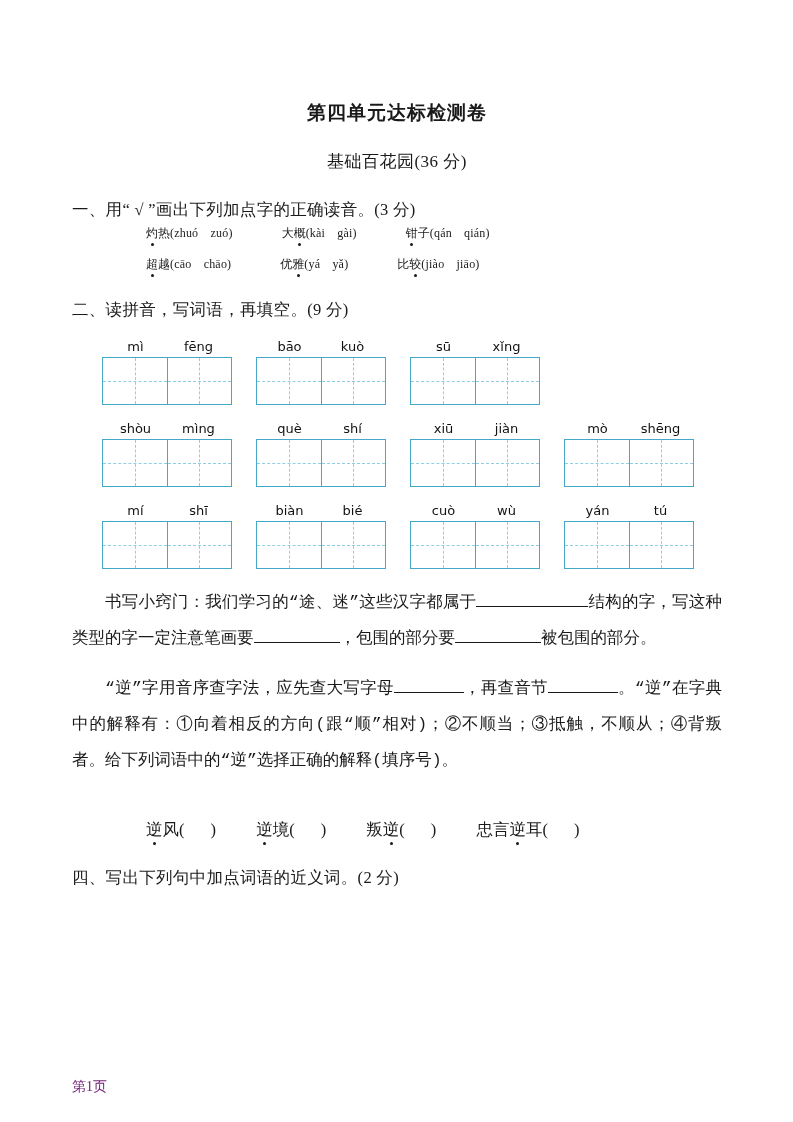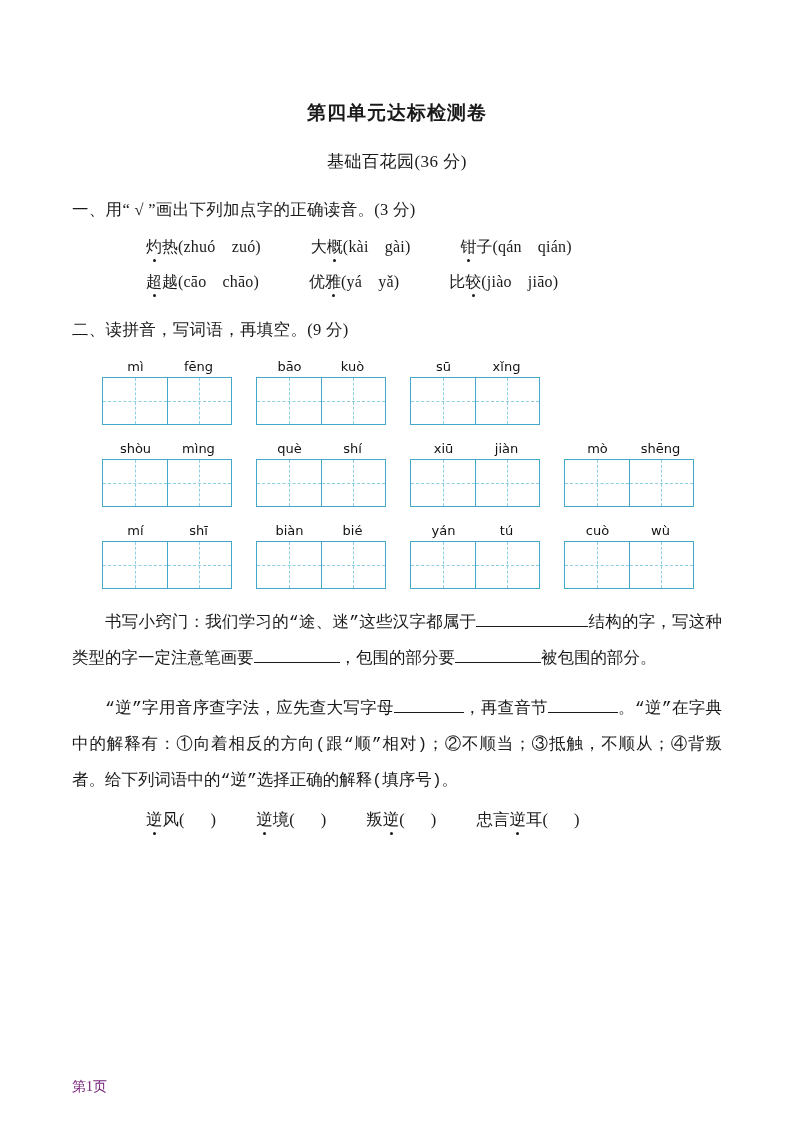--- a/index.html
+++ b/index.html
@@ -53,8 +53,8 @@
 
   
   .ex1 {
-    margin-top: 16px;
-    font-size: 16px;
+    margin-top: 4px;
+    font-size: 12px;
   }
   .ex1-row {
     display: block;

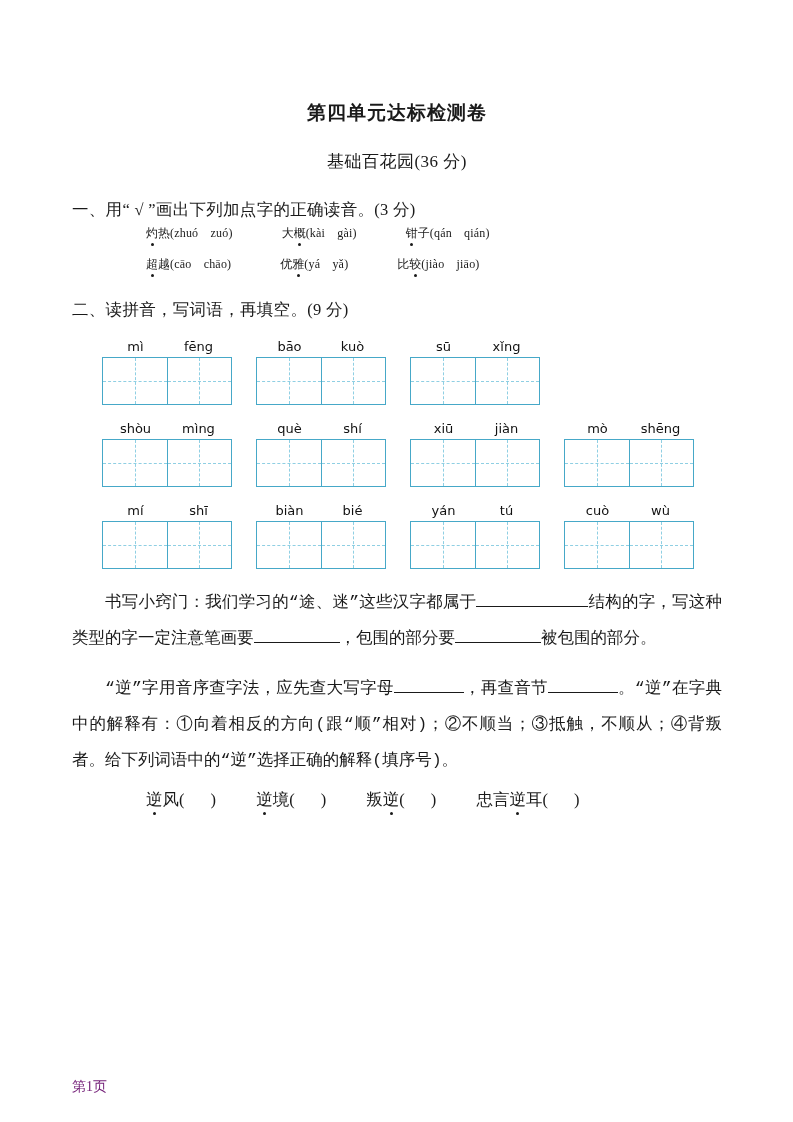--- a/index.html
+++ b/index.html
@@ -315,18 +315,18 @@
         </div>
         <div class="grid-cellgroup">
           <div class="py-labels">
+            <span>cuò</span>
+            <span>wù</span>
+          </div>
+          <div class="tzg">
+              <div class="cell"></div>
+              <div class="cell"></div>
+            </div>
+        </div>
+        <div class="grid-cellgroup">
+          <div class="py-labels">
             <span>yán</span>
             <span>tú</span>
-          </div>
-          <div class="tzg">
-              <div class="cell"></div>
-              <div class="cell"></div>
-            </div>
-        </div>
-        <div class="grid-cellgroup">
-          <div class="py-labels">
-            <span>cuò</span>
-            <span>wù</span>
           </div>
           <div class="tzg">
               <div class="cell"></div>

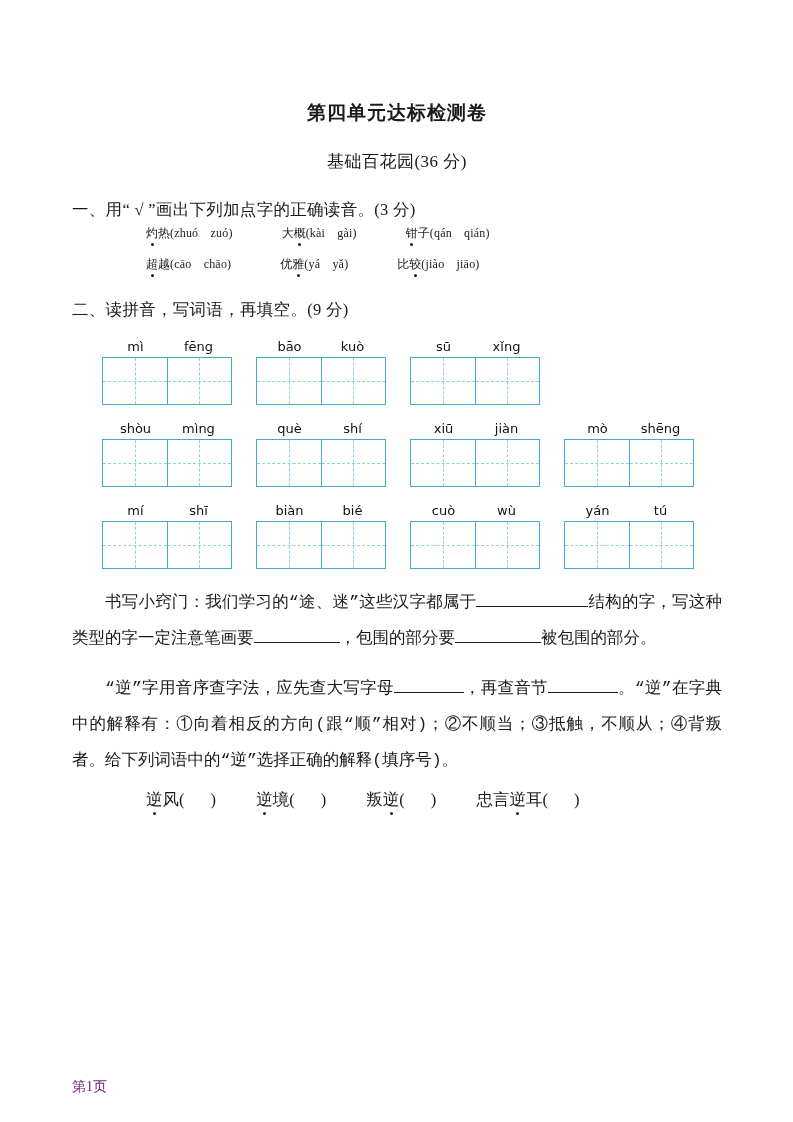--- a/index.html
+++ b/index.html
@@ -175,7 +175,7 @@
     display: inline-block;
     margin-right: 36px;
   }
-  .ex3-words .w:last-child { margin-right: 0; }
+  .ex3-words .w:last-child { margin-right: 0; margin-top: 30px; }
   .paren { letter-spacing: 0; }
   .paren-space { display: inline-block; width: 26px; }
 

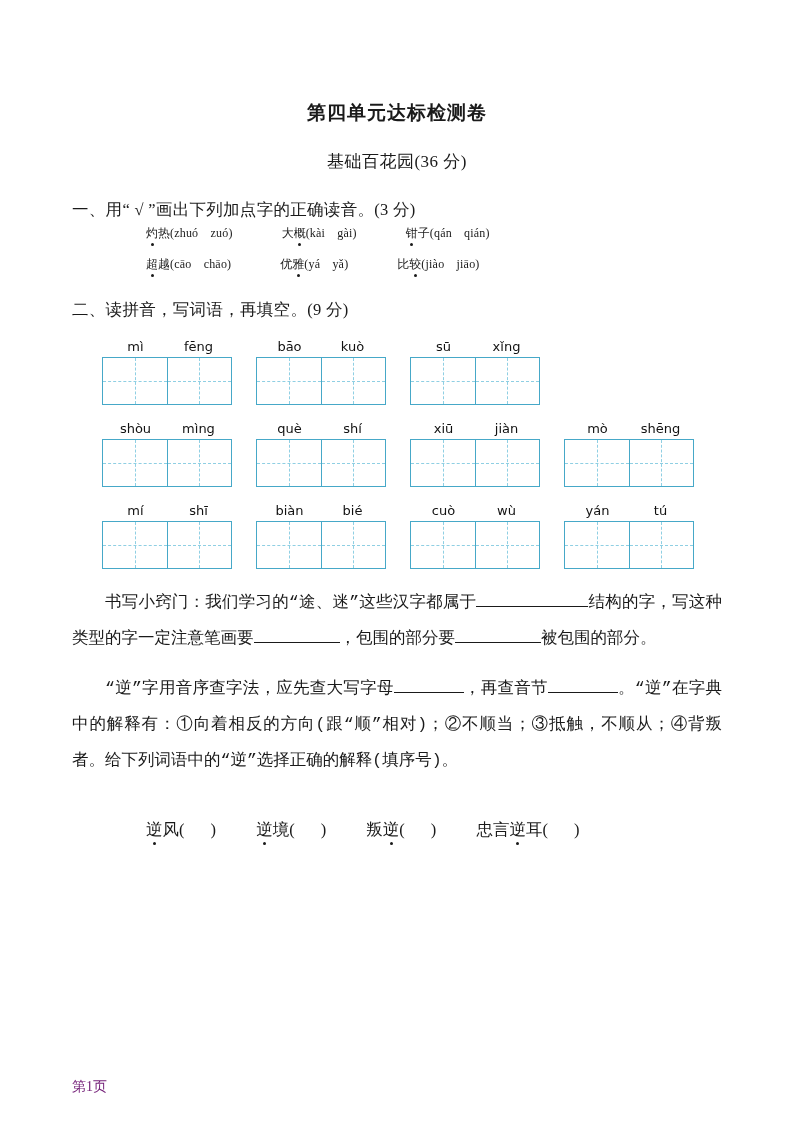--- a/index.html
+++ b/index.html
@@ -349,6 +349,7 @@
       <span class="w"><span>忠言</span><span class="dotted">逆</span><span>耳</span><span class="paren">(</span><span class="paren-space"></span><span class="paren">)</span></span>
     </div>
 
+    <div class="section-heading">四、写出下列句中加点词语的近义词。(2 分)</div>
 
   </div>
 

